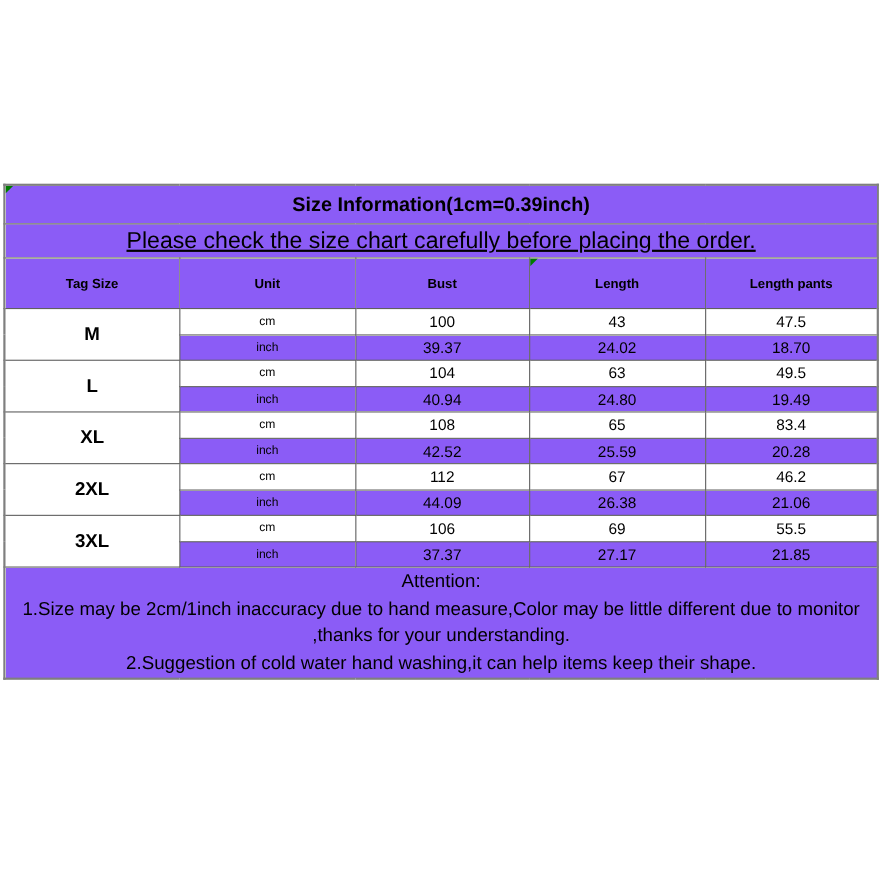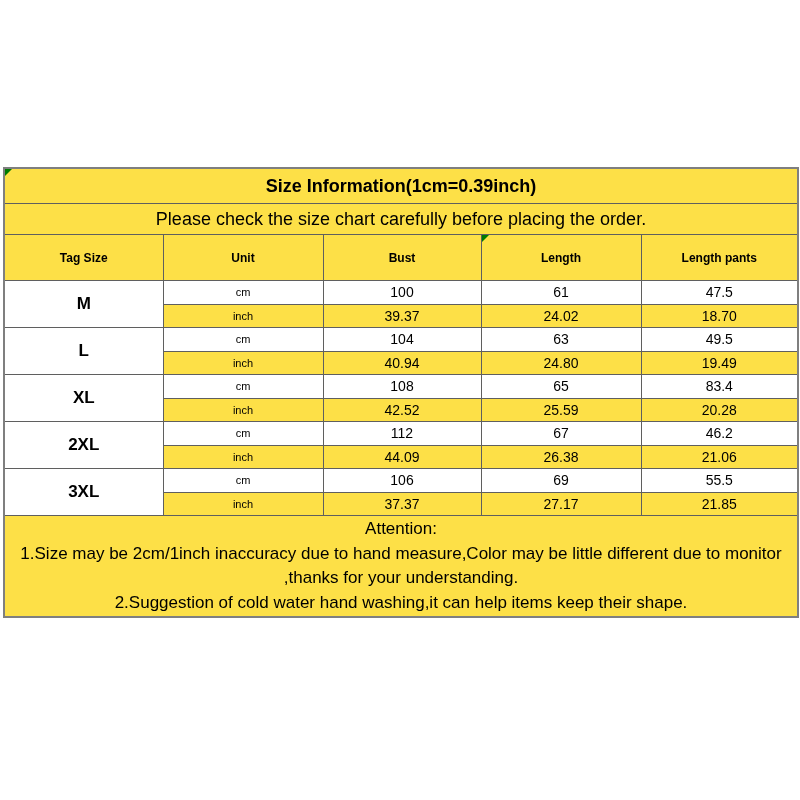--- a/index.html
+++ b/index.html
@@ -35,7 +35,7 @@
     overflow: hidden;
     white-space: nowrap;
   }
-  .pink { background: #fde047; }
+  .pink { background: #8b5cf6; }
   .white { background: #ffffff; }
 
   td.title-cell {

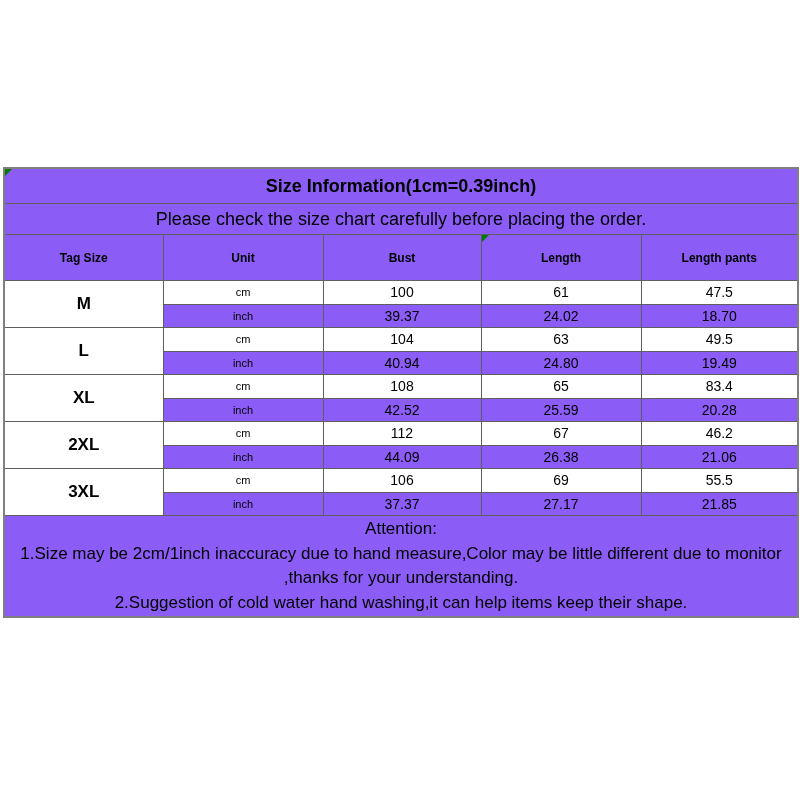--- a/index.html
+++ b/index.html
@@ -46,7 +46,8 @@
   }
   td.subtitle-cell {
     height: 30px;
-    font-size: 18px;
+    font-size: 21px;
+    text-decoration: underline;
   }
   th.col-header {
     height: 45px;

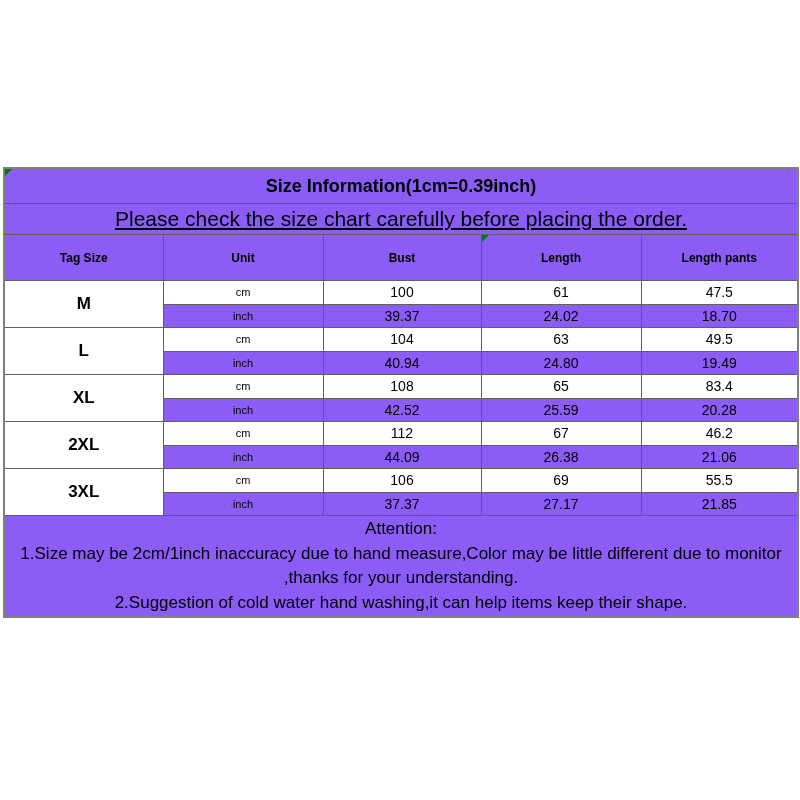--- a/index.html
+++ b/index.html
@@ -137,7 +137,7 @@
       <td class="tag-cell" rowspan="2">M</td>
       <td class="unit-cell white">cm</td>
       <td class="val-cell white">100</td>
-      <td class="val-cell white">61</td>
+      <td class="val-cell white">43</td>
       <td class="val-cell white">47.5</td>
     </tr>
     <tr>

